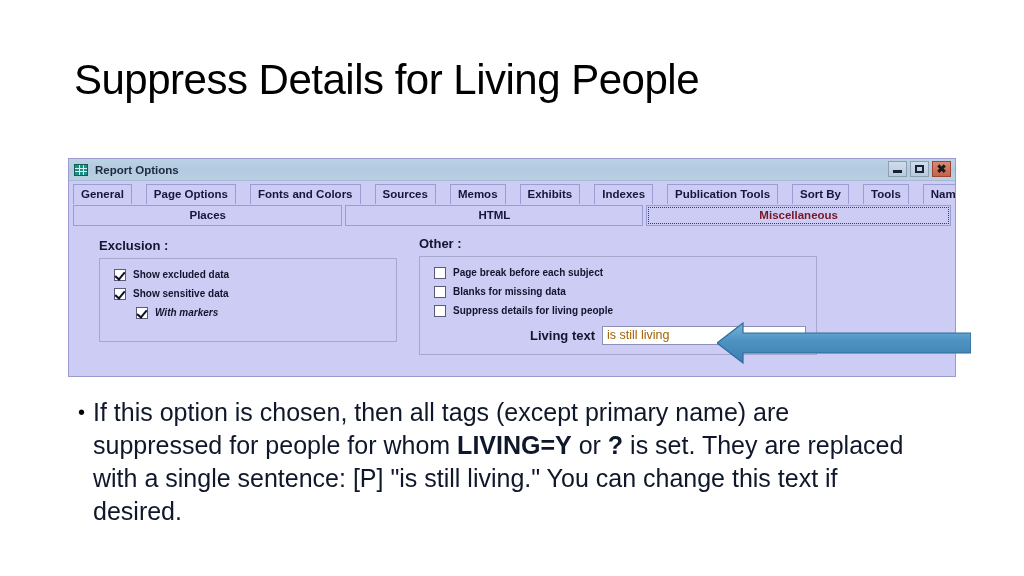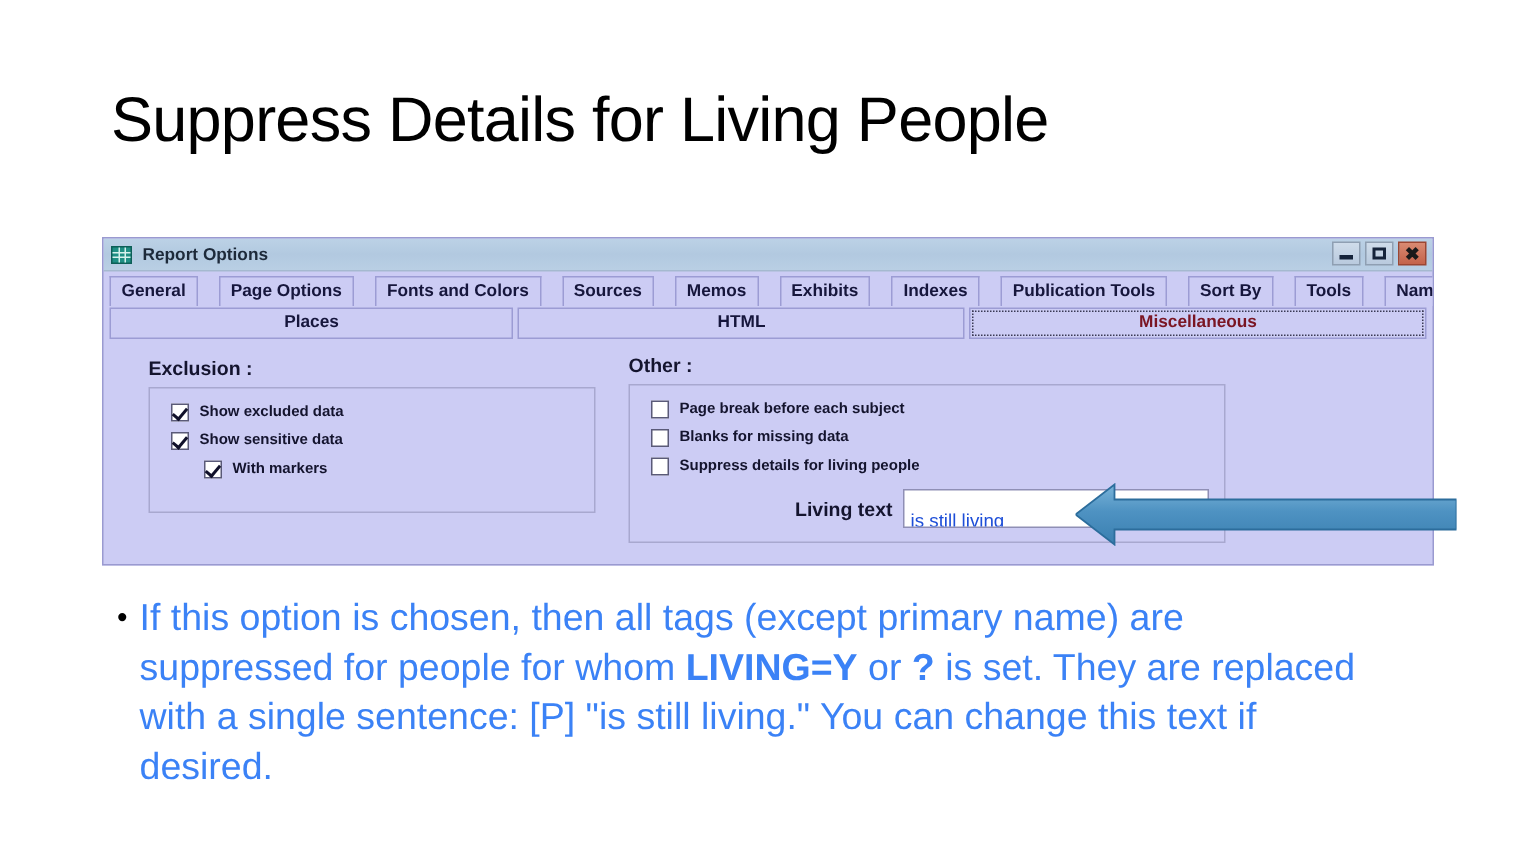--- a/index.html
+++ b/index.html
@@ -201,7 +201,7 @@
     margin-bottom: 4px;
     white-space: nowrap;
   }
-  .chk-row:last-child { margin-bottom: 12px; }
+  .chk-row:last-child { margin-bottom: 12px; font-style: italic; }
   .chk-row.indent { padding-left: 22px; }
   .chkbox {
     width: 12px;

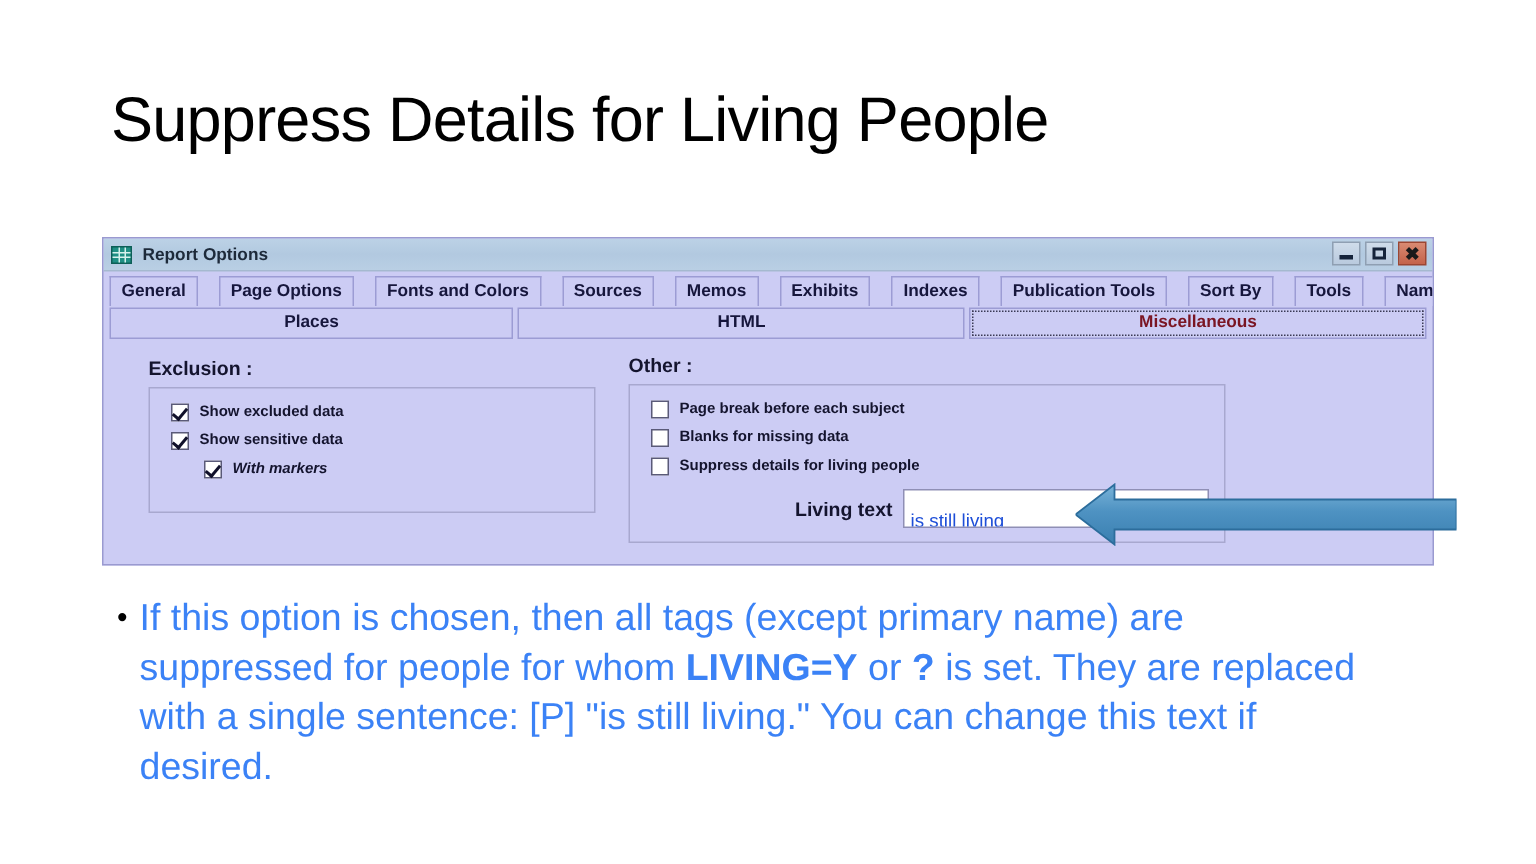--- a/index.html
+++ b/index.html
@@ -252,8 +252,8 @@
     width: 210px;
     height: 19px;
     font-size: 12.5px;
-    color: #1d4ed8;
-    padding: 12px 4px;
+    color: #a16207;
+    padding: 0 4px;
     box-sizing: border-box;
     line-height: 17px;
     font-family: "Liberation Sans", sans-serif;

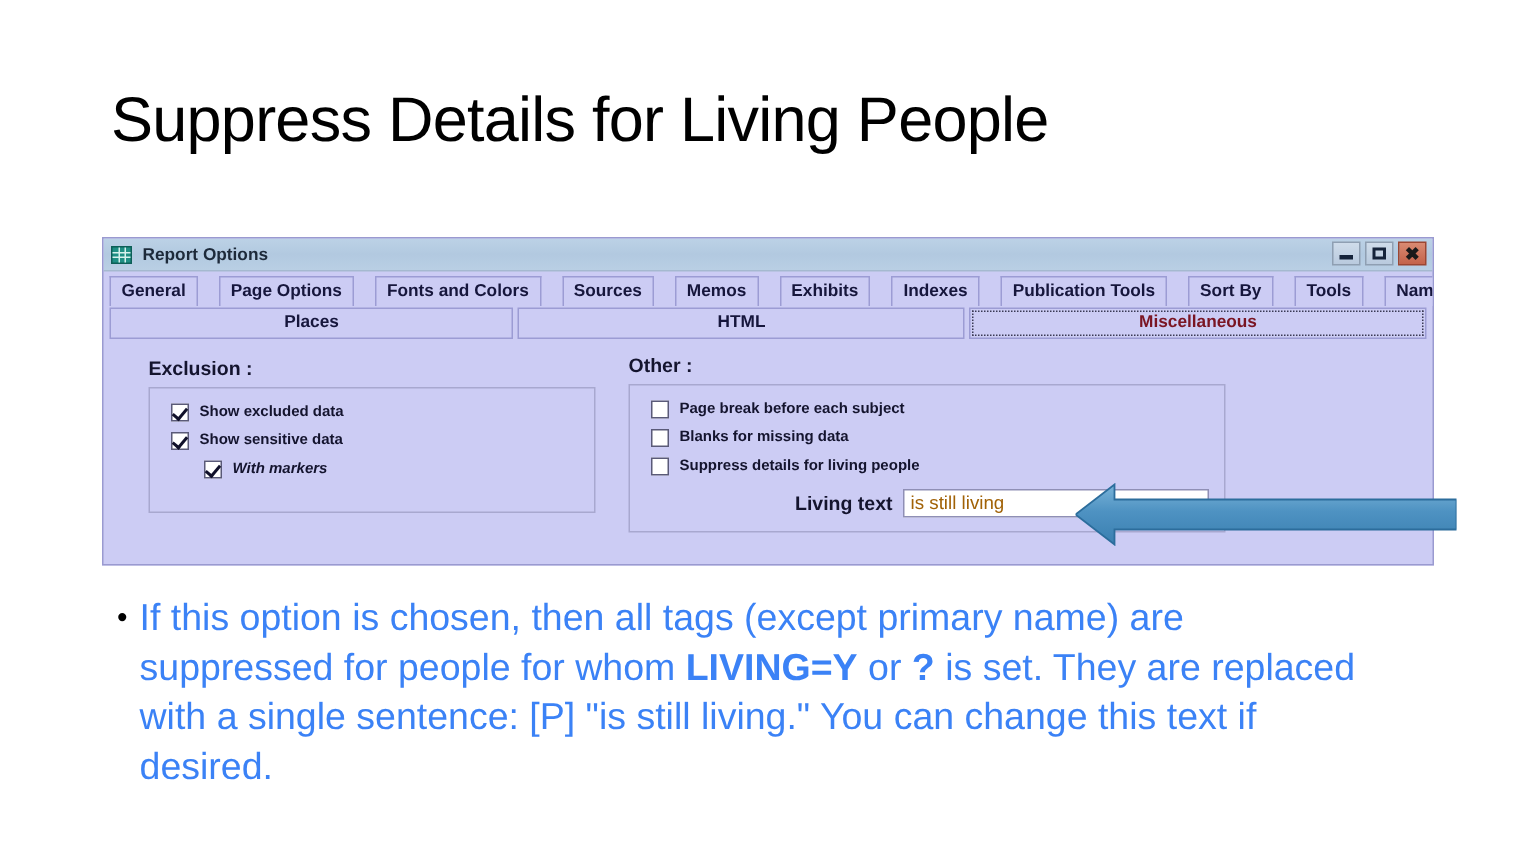--- a/index.html
+++ b/index.html
@@ -290,7 +290,7 @@
   .bullet-text {
     font-size: 25px;
     line-height: 33px;
-    color: #3b82f6;
+    color: #0f172a;
     width: 812px;
   }
   .bullet-text b { font-weight: 700; }

